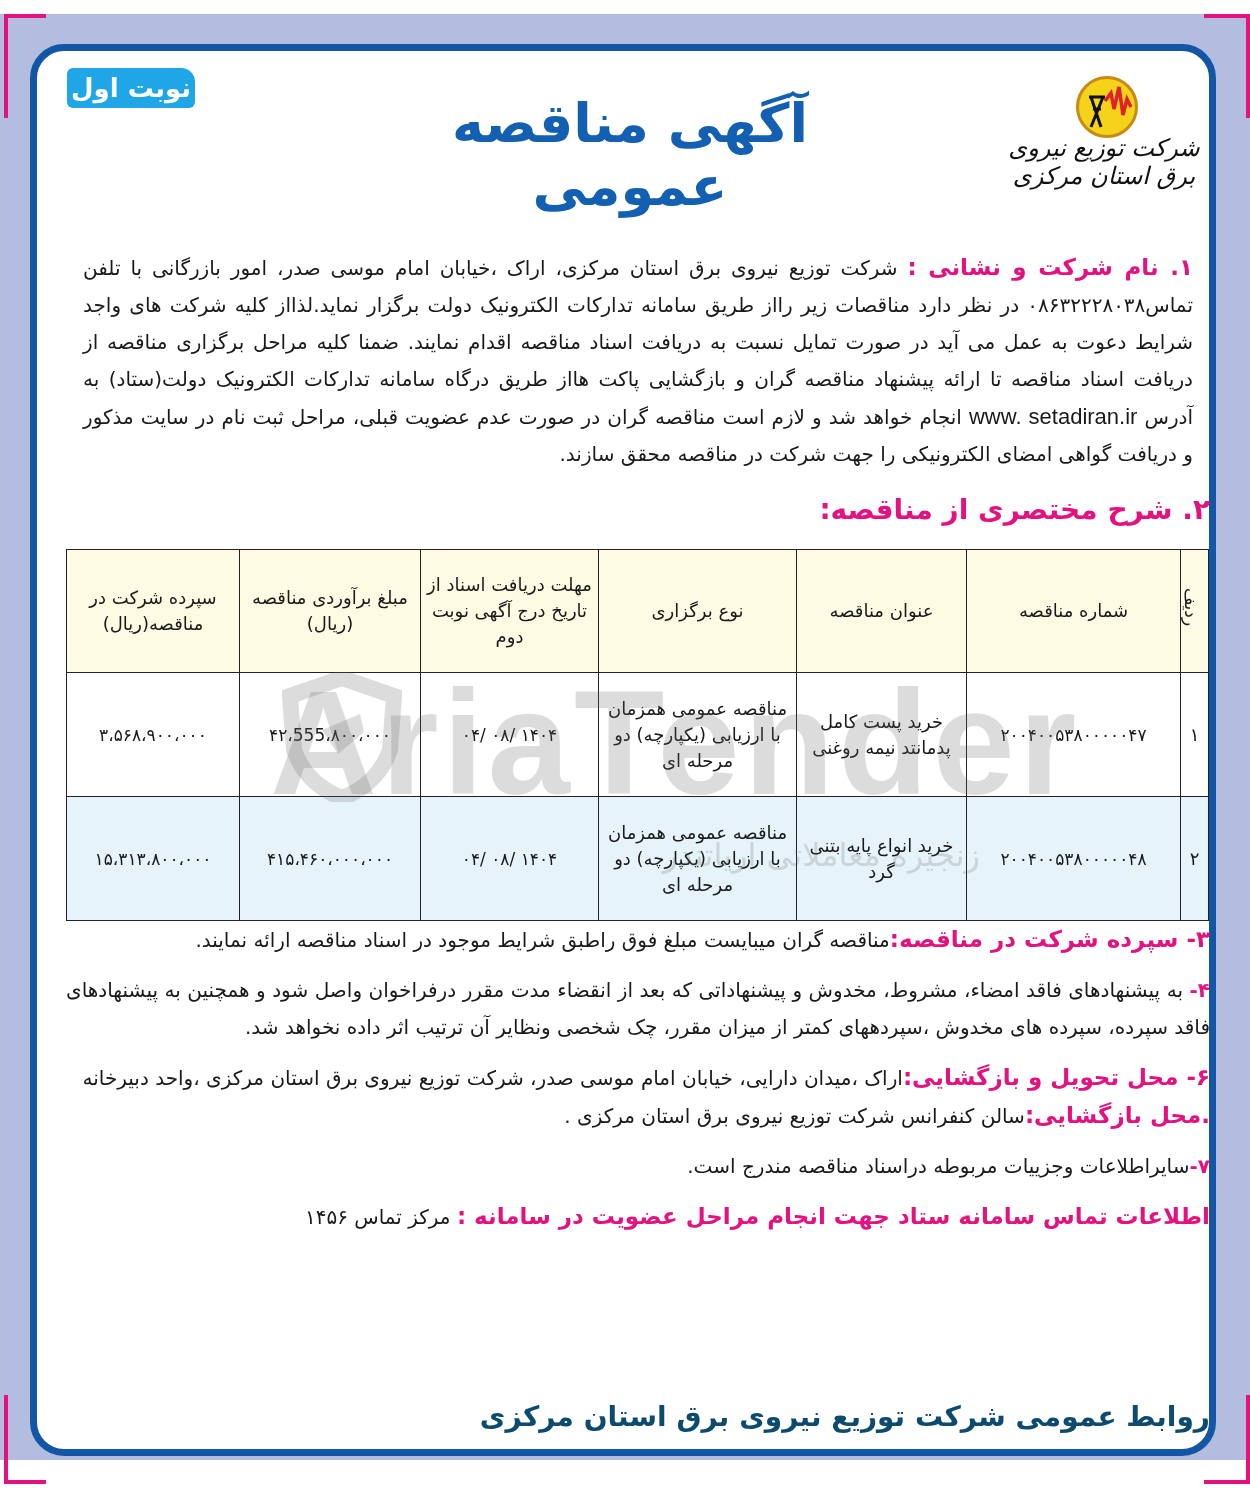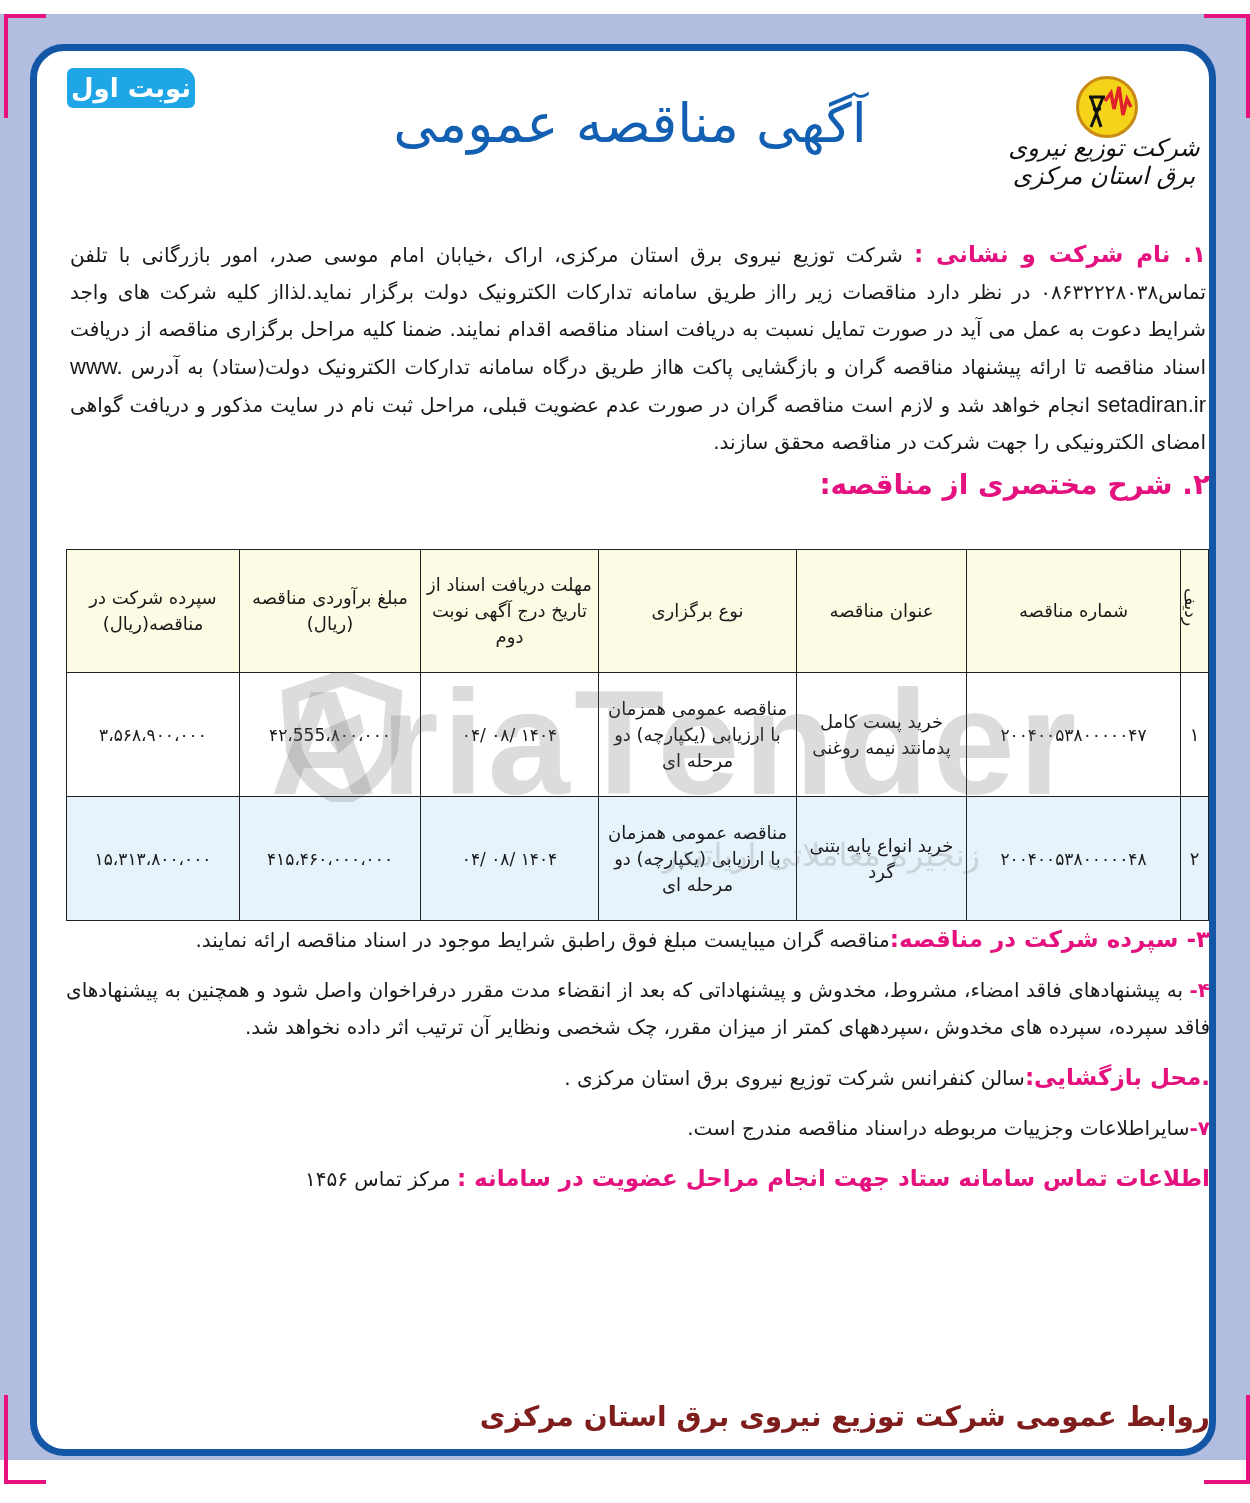--- a/index.html
+++ b/index.html
@@ -27,7 +27,7 @@
   }
   .main-title {
     position: absolute; left: 380px; top: 92px; width: 500px; text-align: center;
-    font-size: 54px; font-weight: normal; color: #1360b3; letter-spacing: -1px;
+    font-size: 54px; font-weight: bold; color: #1360b3; letter-spacing: -1px;
   }
   .logo { position: absolute; left: 992px; top: 76px; width: 224px; height: 100px; }
   .logo-circle {

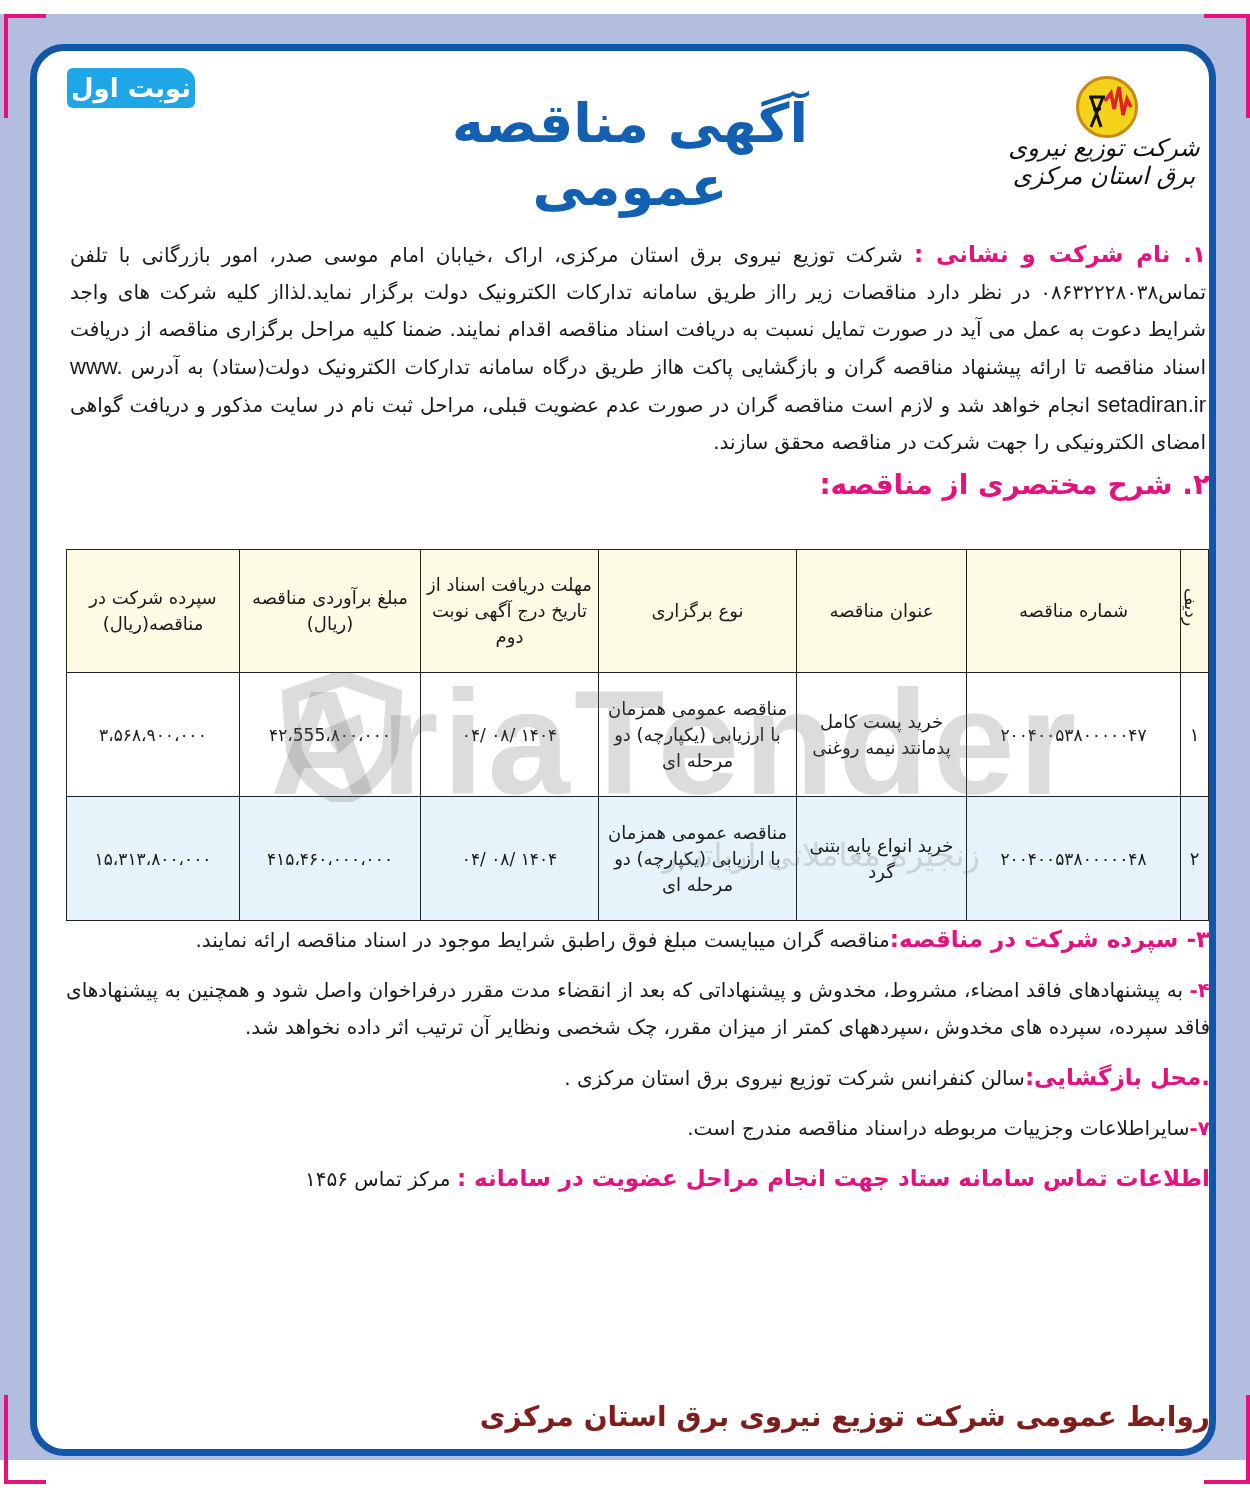--- a/index.html
+++ b/index.html
@@ -42,7 +42,7 @@
     position: absolute; left: 66px; top: 232px; width: 1144px;
     font-size: 20px; line-height: 37px; text-align: justify;
   }
-  .p1 { margin: 4px; }
+  .p1 { margin: 17px; }
   .hl { color: #e4117e; font-weight: bold; font-size: 23px; }
   .num-hl { color: #e4117e; font-weight: bold; }
   .latin { font-family: "Liberation Sans", sans-serif; font-size: 22px; direction: ltr; unicode-bidi: embed; }

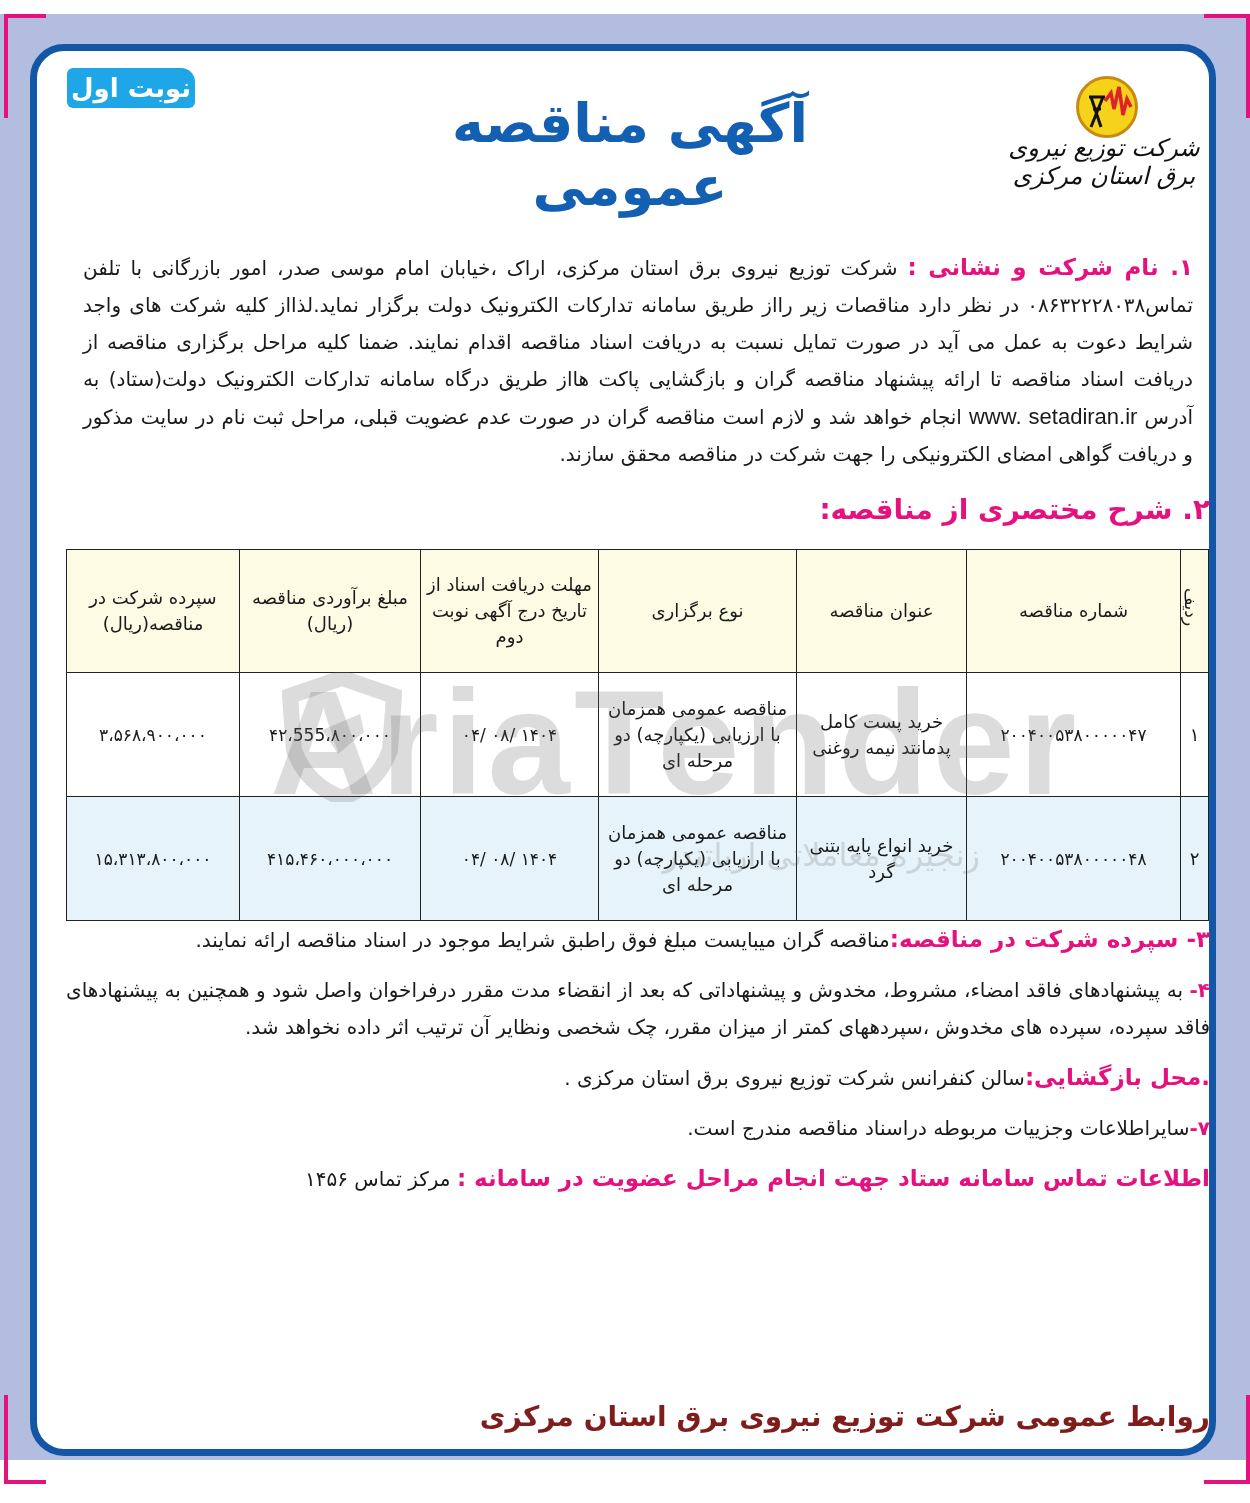--- a/index.html
+++ b/index.html
@@ -181,6 +181,9 @@
     <span class="num-hl">۴-</span>
     <span>به پیشنهادهای فاقد امضاء، مشروط، مخدوش و پیشنهاداتی که بعد از انقضاء مدت مقرر درفراخوان واصل شود و همچنین به پیشنهادهای فاقد سپرده، سپرده های مخدوش ،سپردههای کمتر از میزان مقرر، چک شخصی ونظایر آن ترتیب اثر داده نخواهد شد.</span>
   </p>
+  <p style="margin-bottom:0">
+    <span class="hl">۶- محل تحویل و بازگشایی:</span><span>اراک ،میدان دارایی، خیابان امام موسی صدر، شرکت توزیع نیروی برق استان مرکزی ،واحد دبیرخانه</span>
+  </p>
   <p>
     <span class="hl">.محل بازگشایی:</span><span>سالن کنفرانس شرکت توزیع نیروی برق استان مرکزی .</span>
   </p>

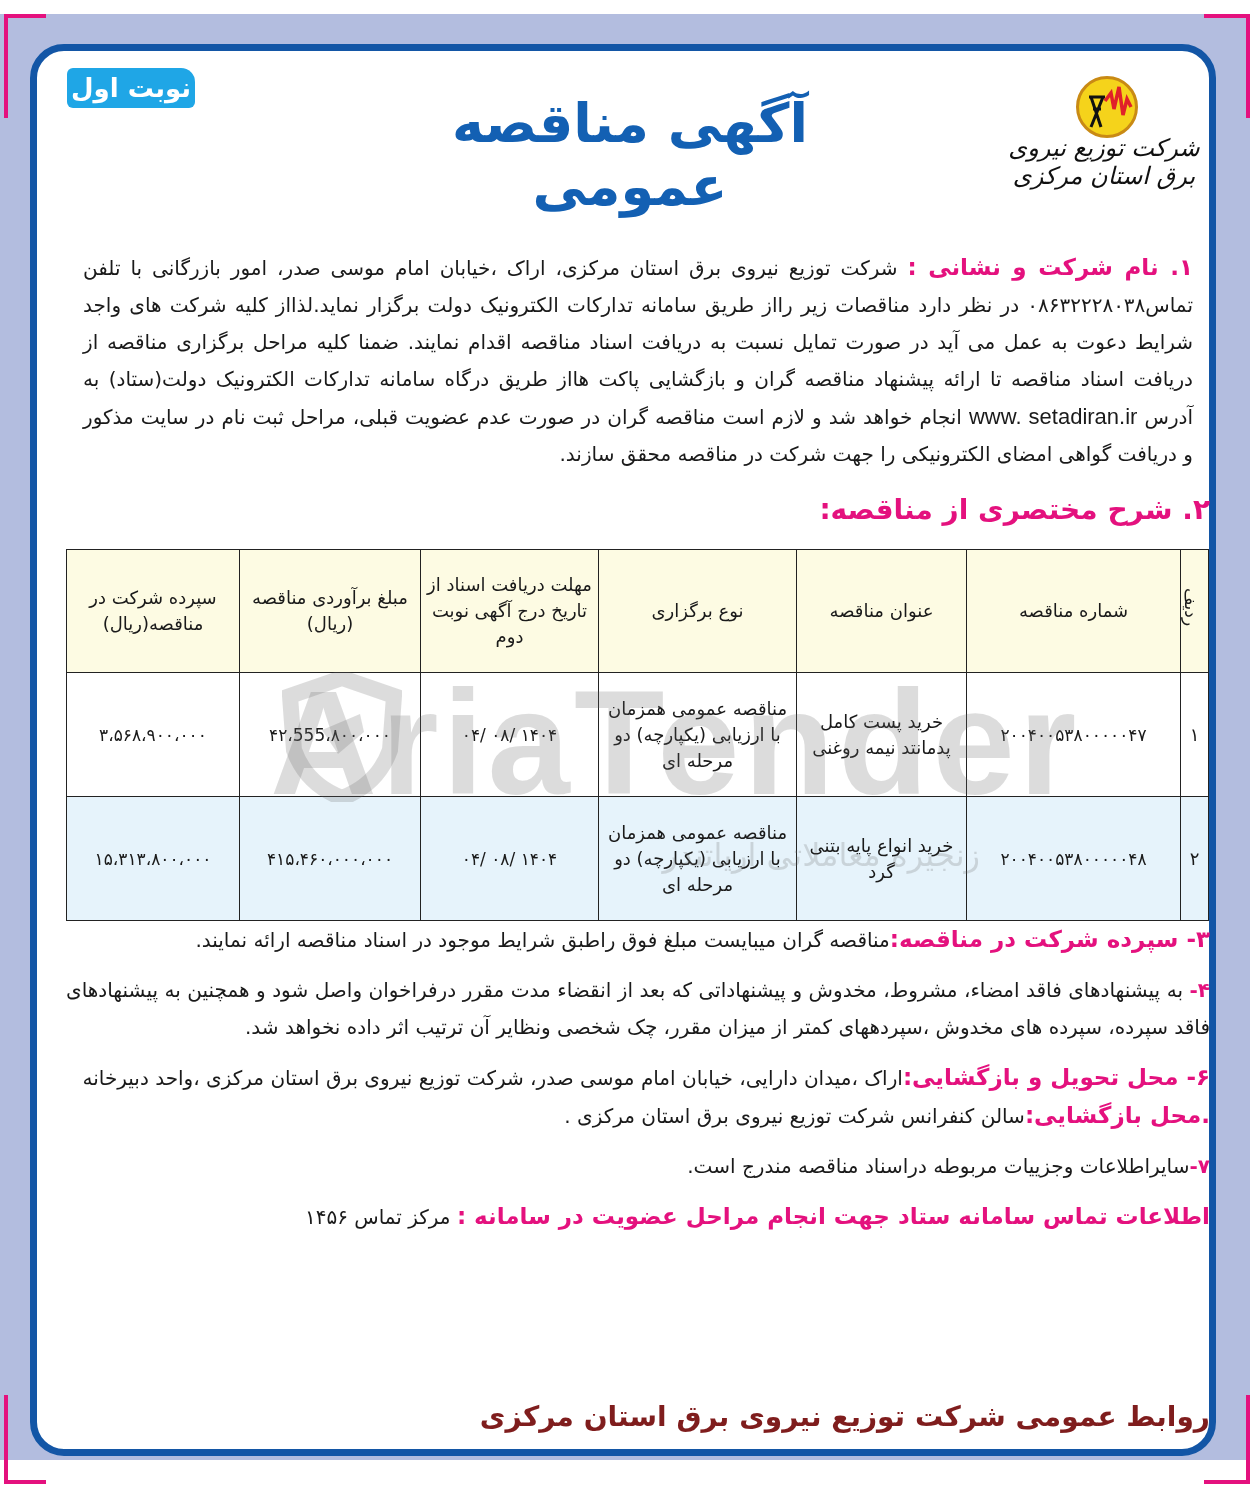--- a/index.html
+++ b/index.html
@@ -80,7 +80,7 @@
   }
   .rest p { margin: 0 0 13px 0; }
   .footer-note {
-    position: absolute; right: 40px; top: 1400px; font-size: 28px; font-weight: bold; color: #7f1d1d;
+    position: absolute; right: 40px; top: 1400px; font-size: 28px; font-weight: bold; color: #0c4a6e;
   }
 </style>
 </head>

